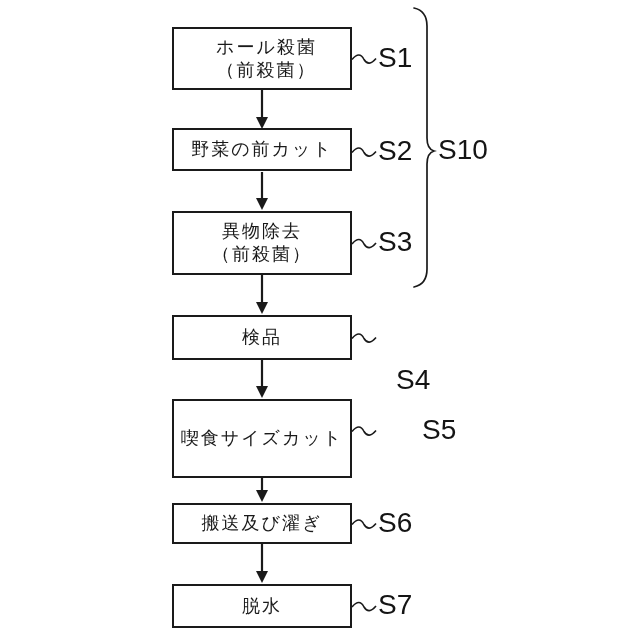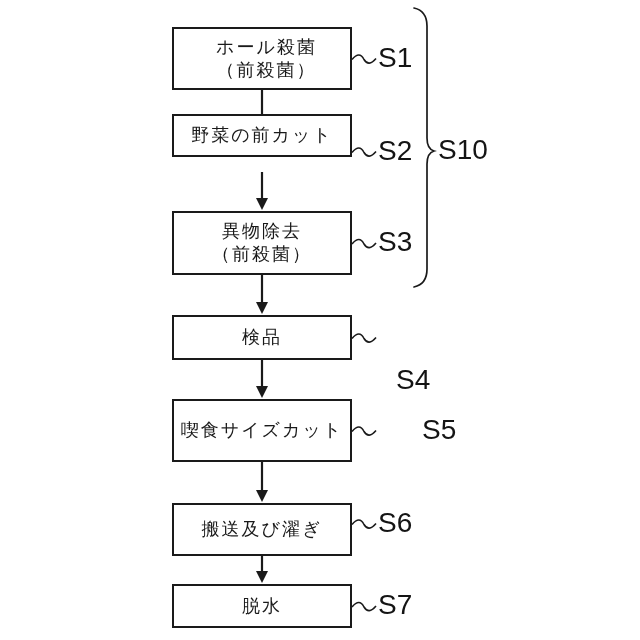--- a/index.html
+++ b/index.html
@@ -93,7 +93,7 @@
         <div>（前殺菌）</div>
       </div>
       <div class="step-label" style="left: 378px; top: 58.5px;">S1</div>
-      <div class="step-box" style="left: 172px; top: 114px; width: 180px; height: 43px; align-items: center;">
+      <div class="step-box" style="left: 172px; top: 128px; width: 180px; height: 43px; align-items: center;">
         <div>野菜の前カット</div>
       </div>
       <div class="step-label" style="left: 378px; top: 151.5px;">S2</div>

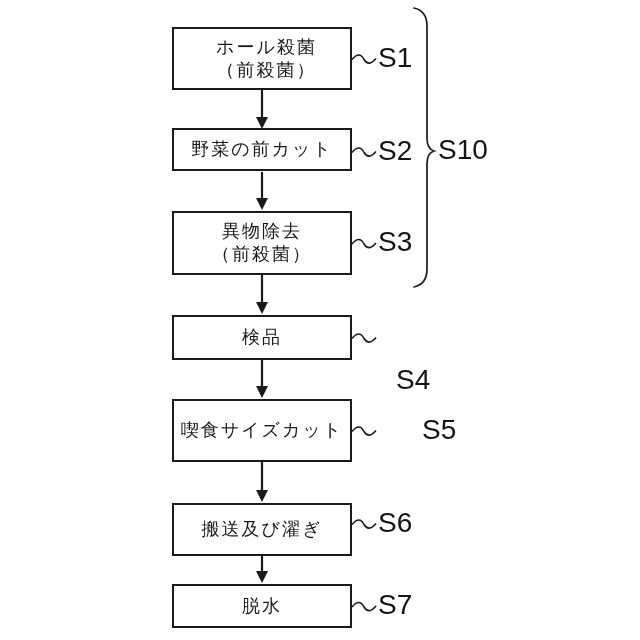--- a/index.html
+++ b/index.html
@@ -106,7 +106,7 @@
         <div>検品</div>
       </div>
       <div class="step-label" style="left: 396px; top: 337.5px; margin-top: 43px;">S4</div>
-      <div class="step-box" style="left: 172px; top: 399px; width: 180px; height: 63px;">
+      <div class="step-box" style="left: 172px; top: 399px; width: 180px; height: 79px;">
         <div>喫食サイズカット</div>
       </div>
       <div class="step-label" style="left: 378px; top: 430.5px; margin-left: 44px;">S5</div>

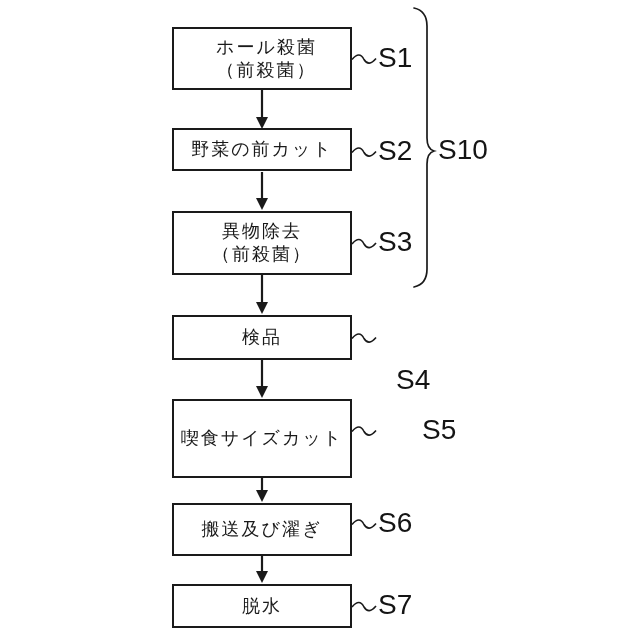--- a/index.html
+++ b/index.html
@@ -110,7 +110,7 @@
         <div>喫食サイズカット</div>
       </div>
       <div class="step-label" style="left: 378px; top: 430.5px; margin-left: 44px;">S5</div>
-      <div class="step-box" style="left: 172px; top: 503px; width: 180px; height: 53px;">
+      <div class="step-box" style="left: 172px; top: 503px; width: 180px; height: 41px;">
         <div>搬送及び濯ぎ</div>
       </div>
       <div class="step-label" style="left: 378px; top: 523.5px;">S6</div>

